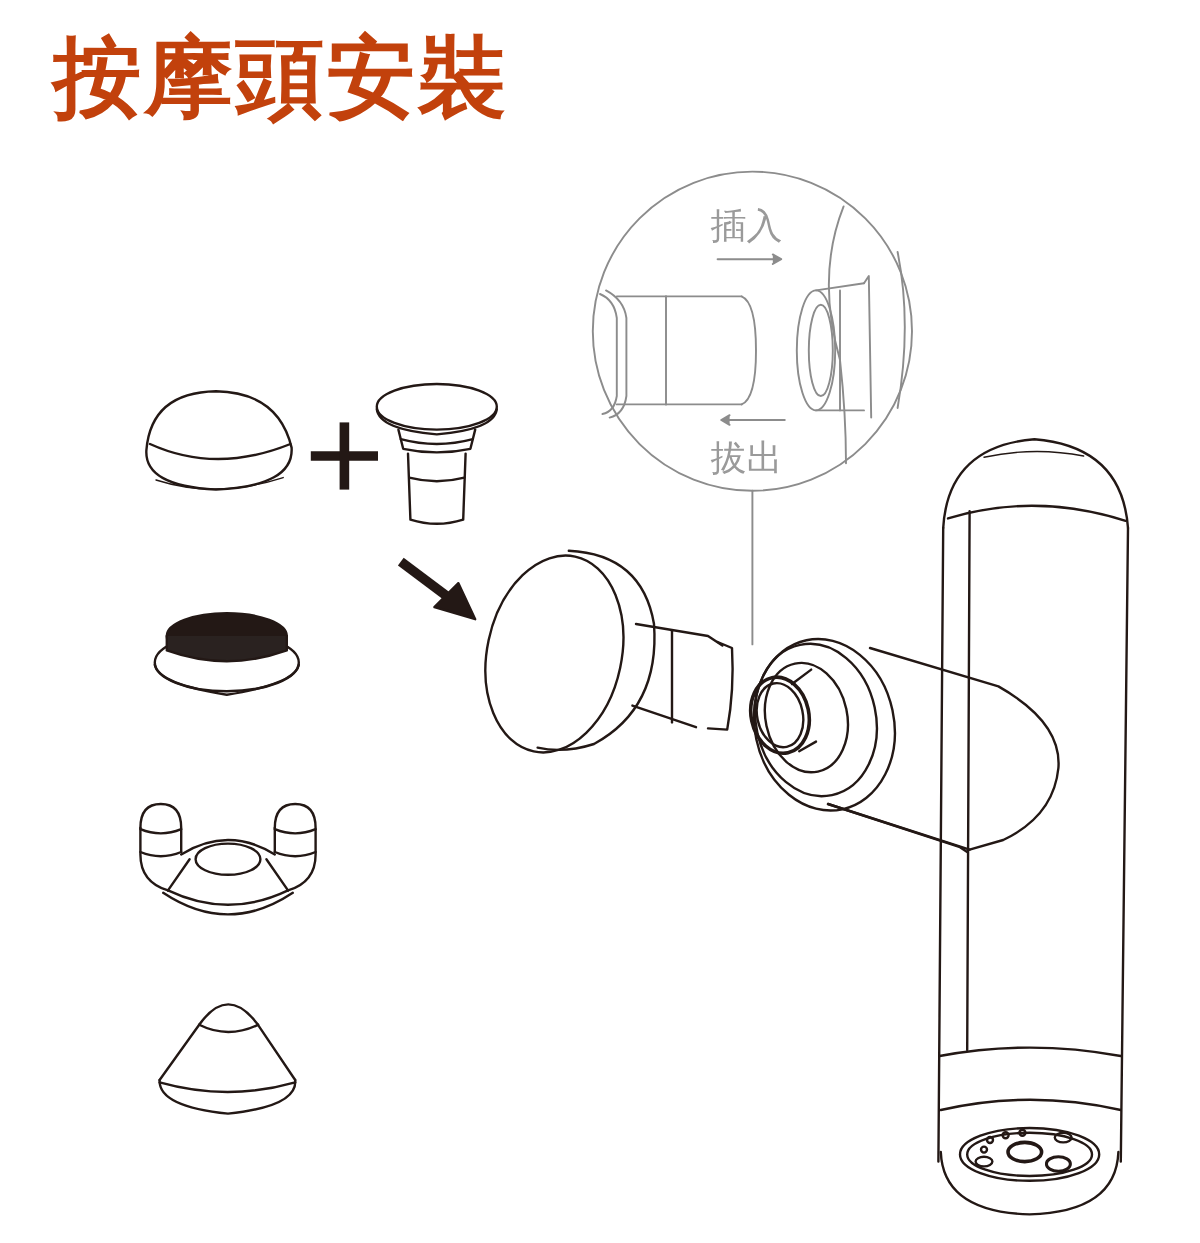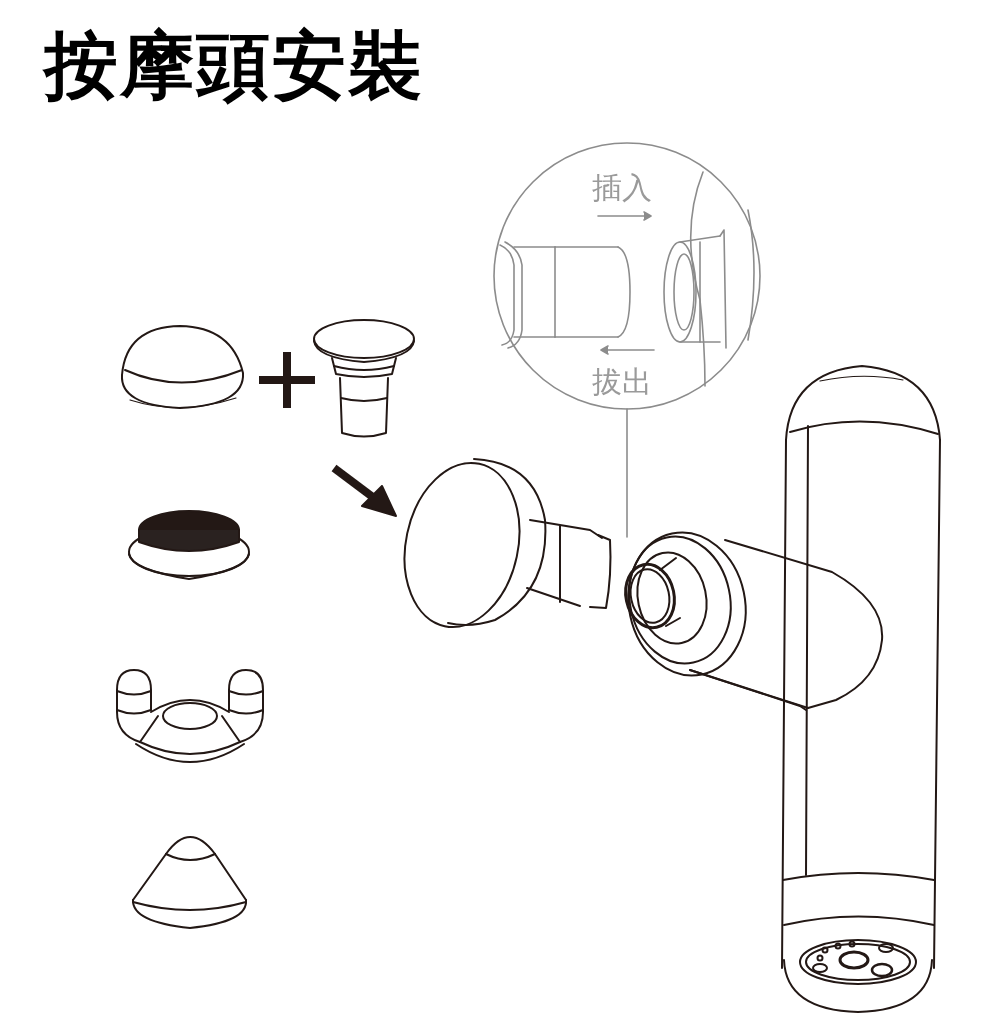--- a/index.html
+++ b/index.html
@@ -6,7 +6,7 @@
     body { width: 1000px; height: 1036px; position: relative; overflow: hidden;
            font-family: "DejaVu Sans", sans-serif; }
     .title { position: absolute; left: 44px; top: 28px; font-size: 74px; font-weight: 900;
-             color: #000000; letter-spacing: 2px; line-height: 1; margin: 0;
+             color: #c2410c; letter-spacing: 2px; line-height: 1; margin: 0;
              font-family: "DejaVu Sans", sans-serif; }
     svg.art { position: absolute; left: 0; top: 0; }
     .lbl { font-family: "DejaVu Sans", sans-serif; fill: #9a9a9a; font-size: 30px; }

